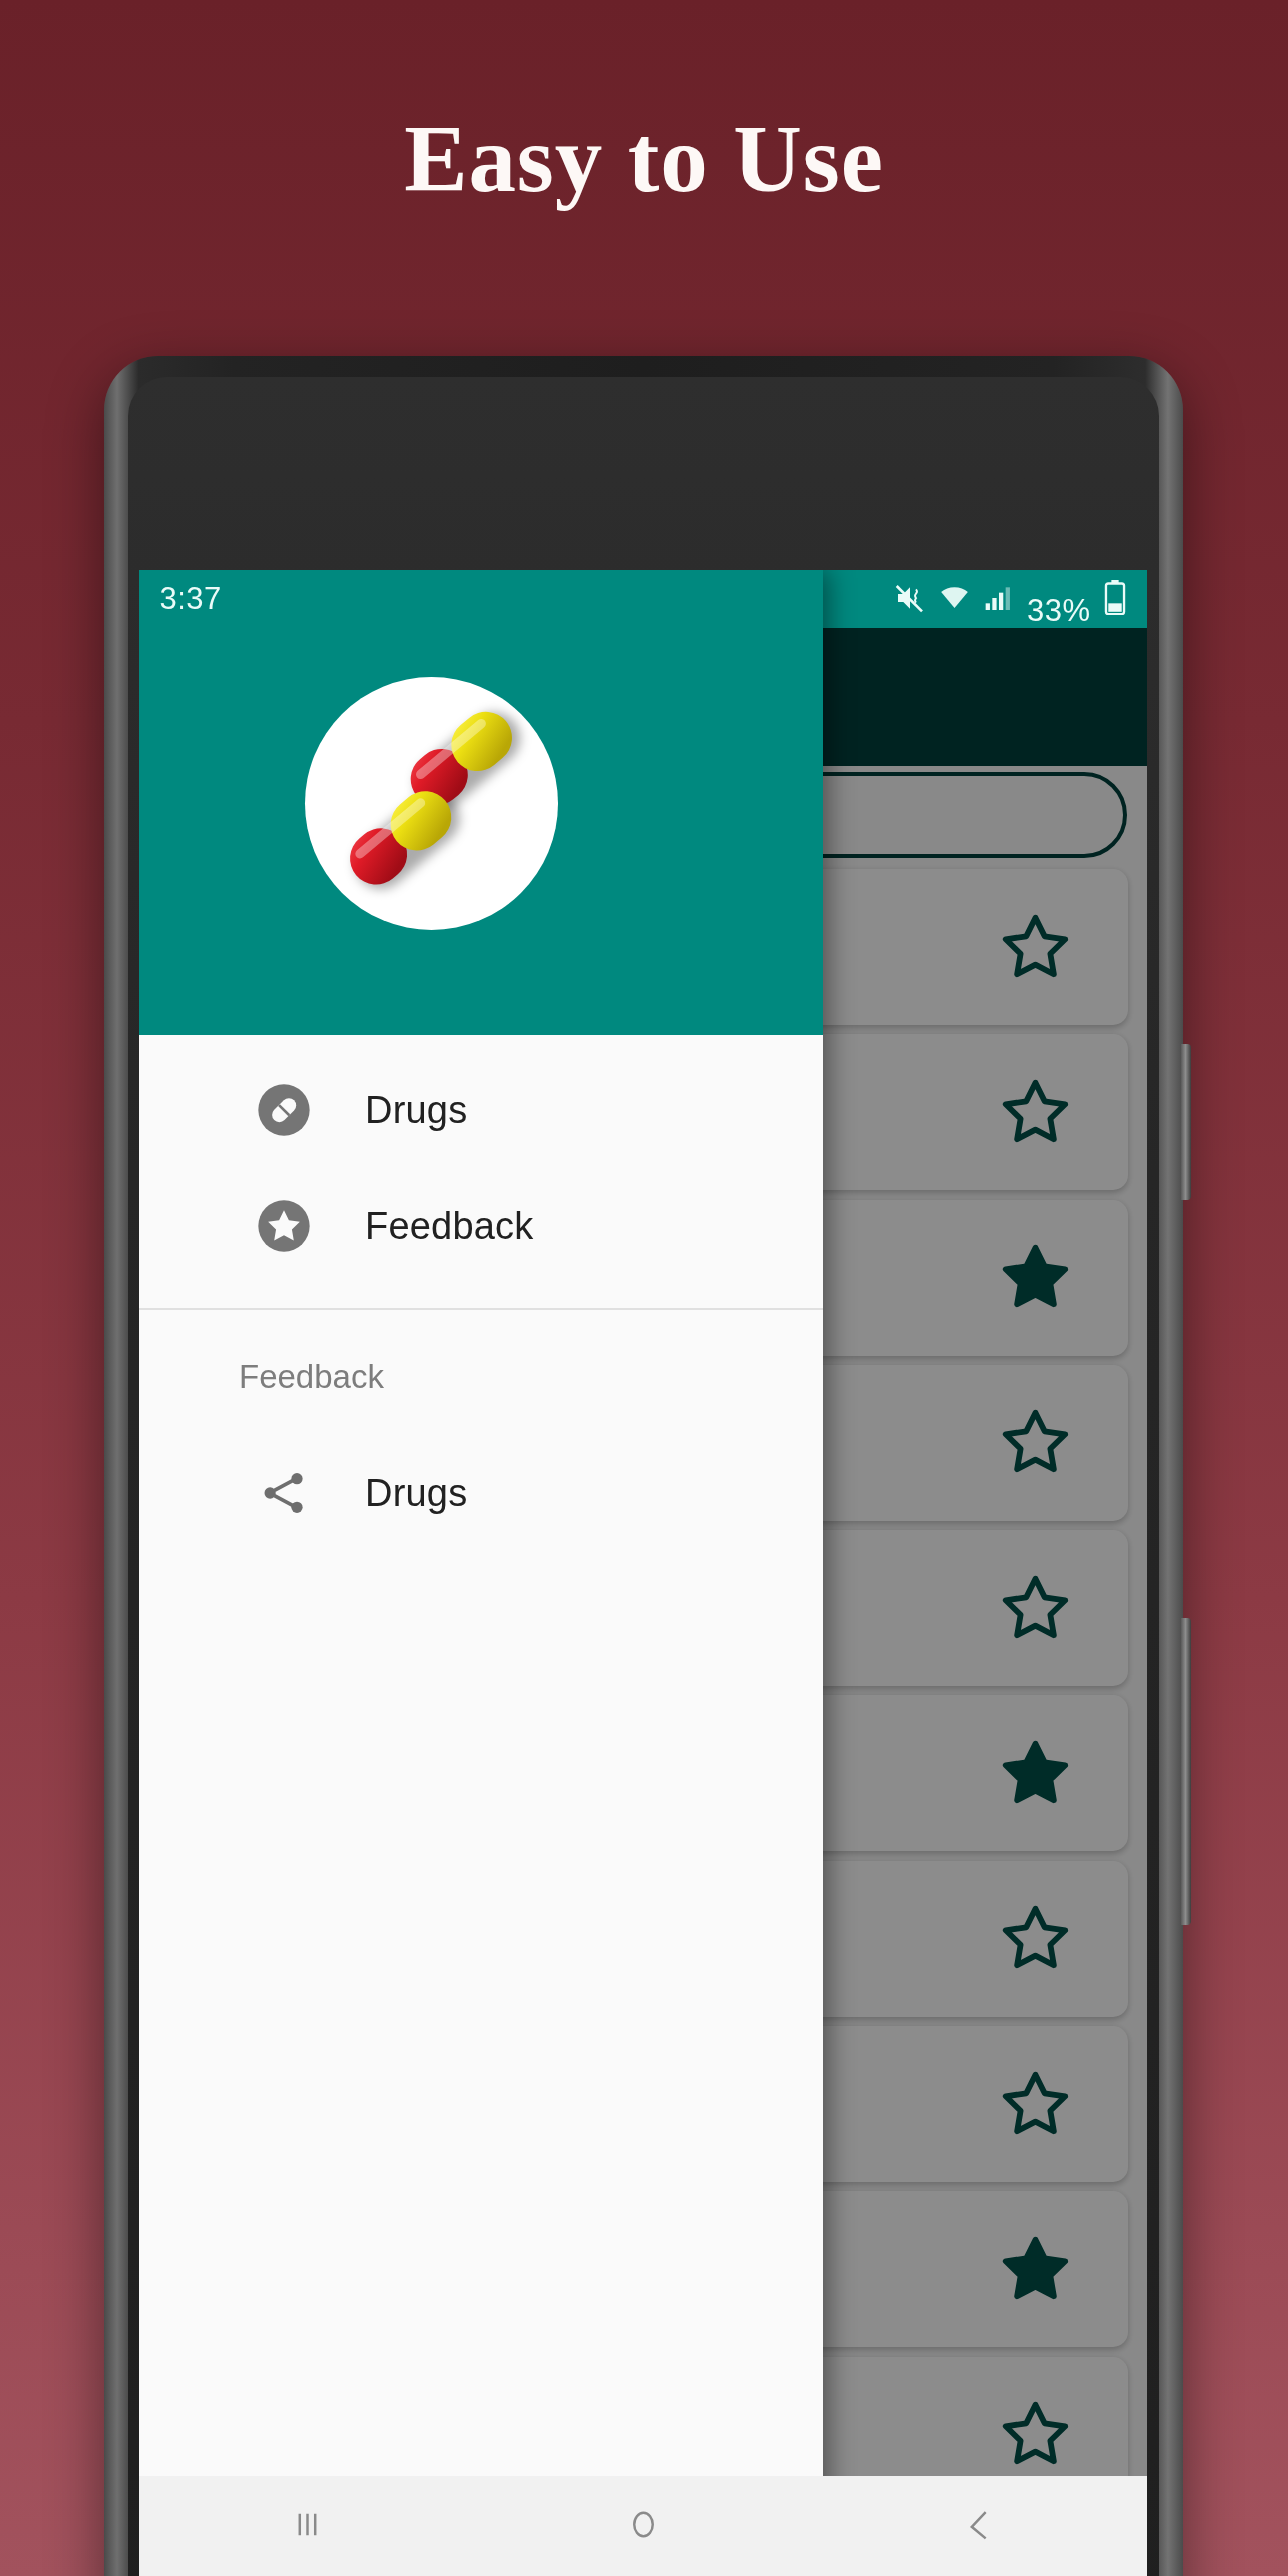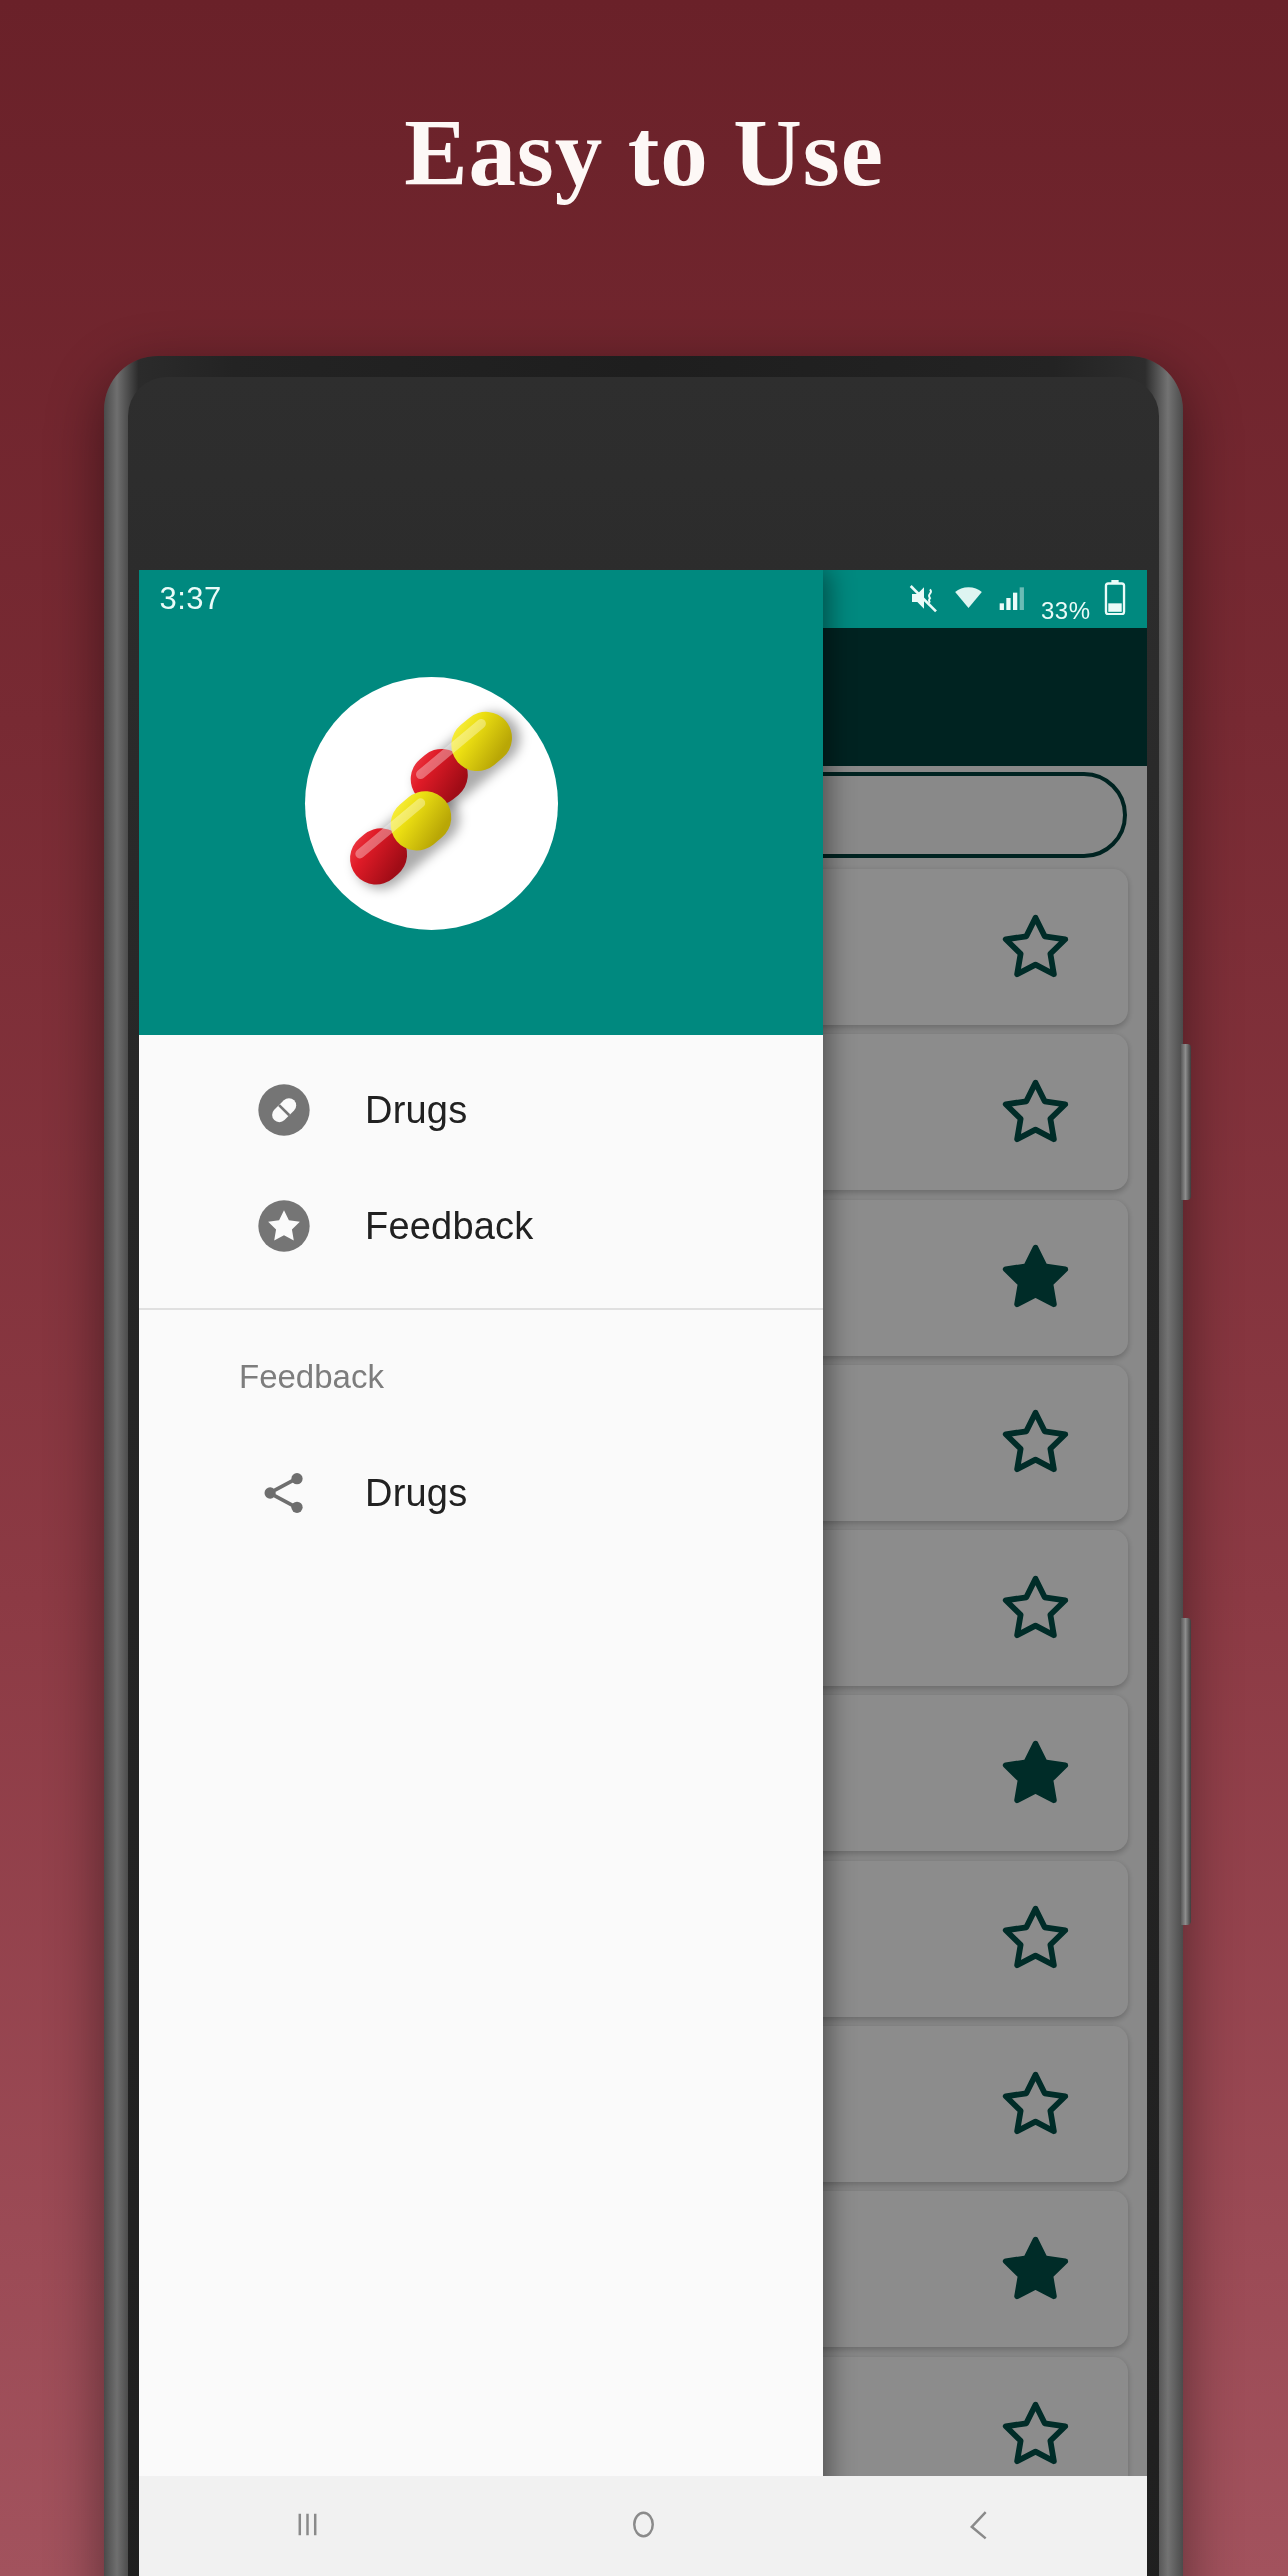--- a/index.html
+++ b/index.html
@@ -20,7 +20,7 @@
   
   #headline {
     position: absolute;
-    top: 102px;
+    top: 108px;
     left: 0;
     width: 1288px;
     text-align: center;

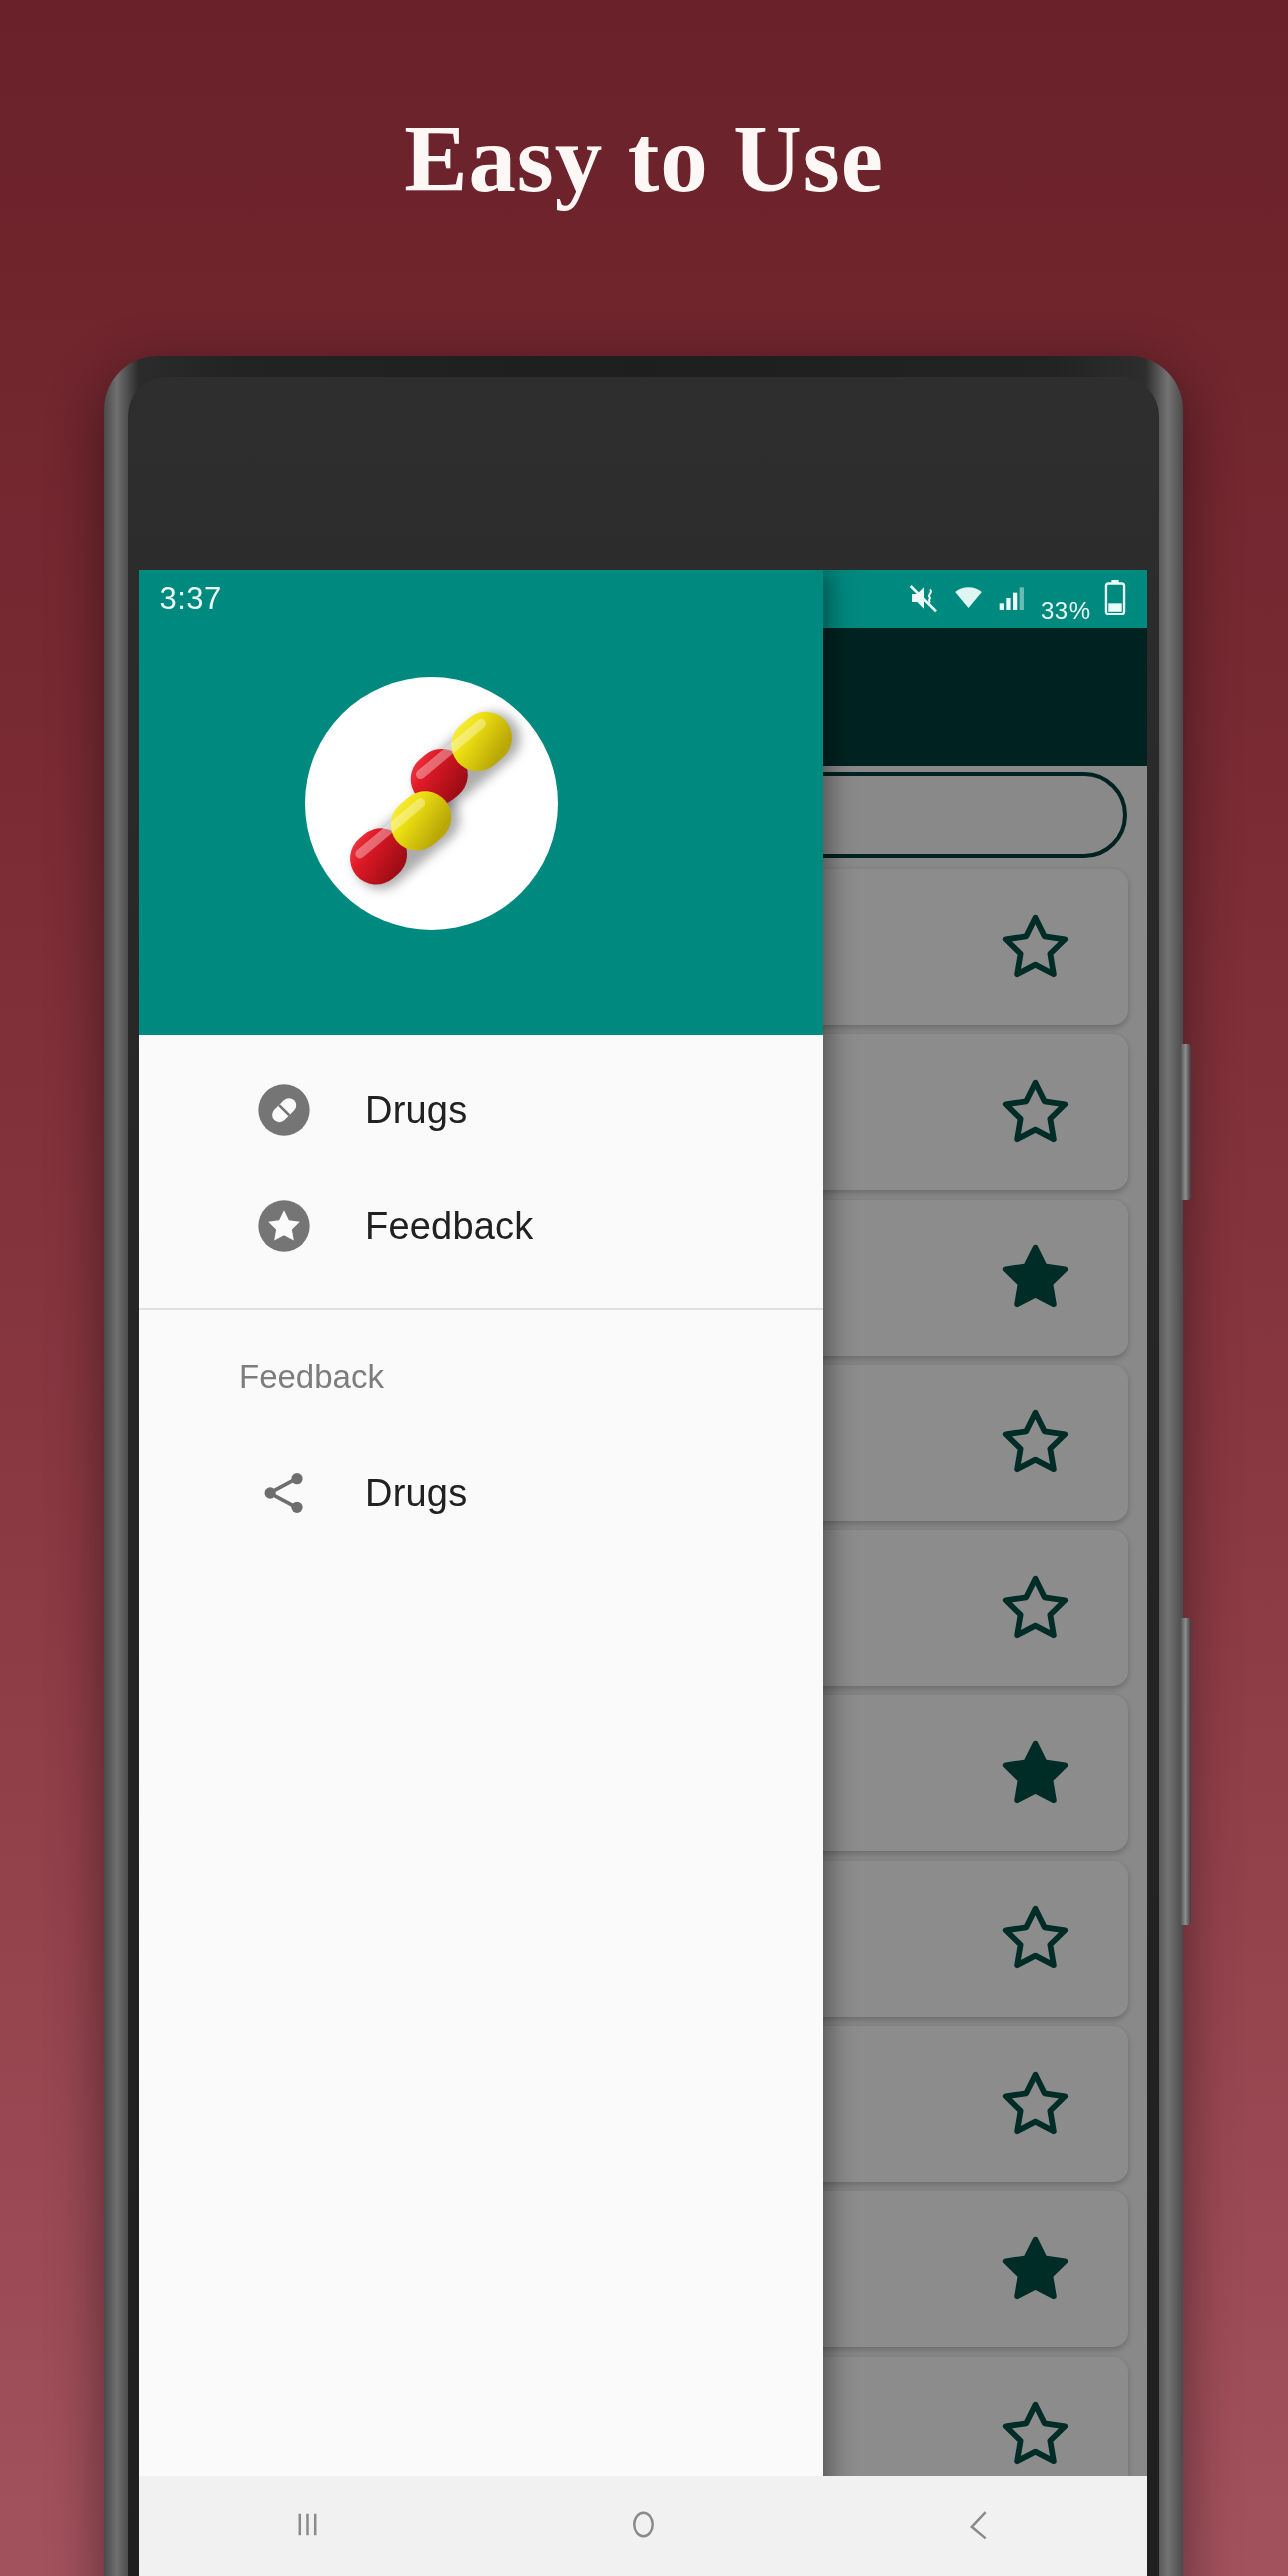--- a/index.html
+++ b/index.html
@@ -109,7 +109,7 @@
   }
   #statusbar .time { font-size: 31px; letter-spacing: 0.5px; }
   #status-right { margin-left:auto; display:flex; align-items:center; gap:12px; }
-  #status-right .pct { font-size: 24px; letter-spacing: 0.5px; margin-top: 24px; }
+  #status-right .pct { font-size: 31px; letter-spacing: 0.5px; margin-top: 24px; }
   .sicon { display:block; }
 
   #appbar {

